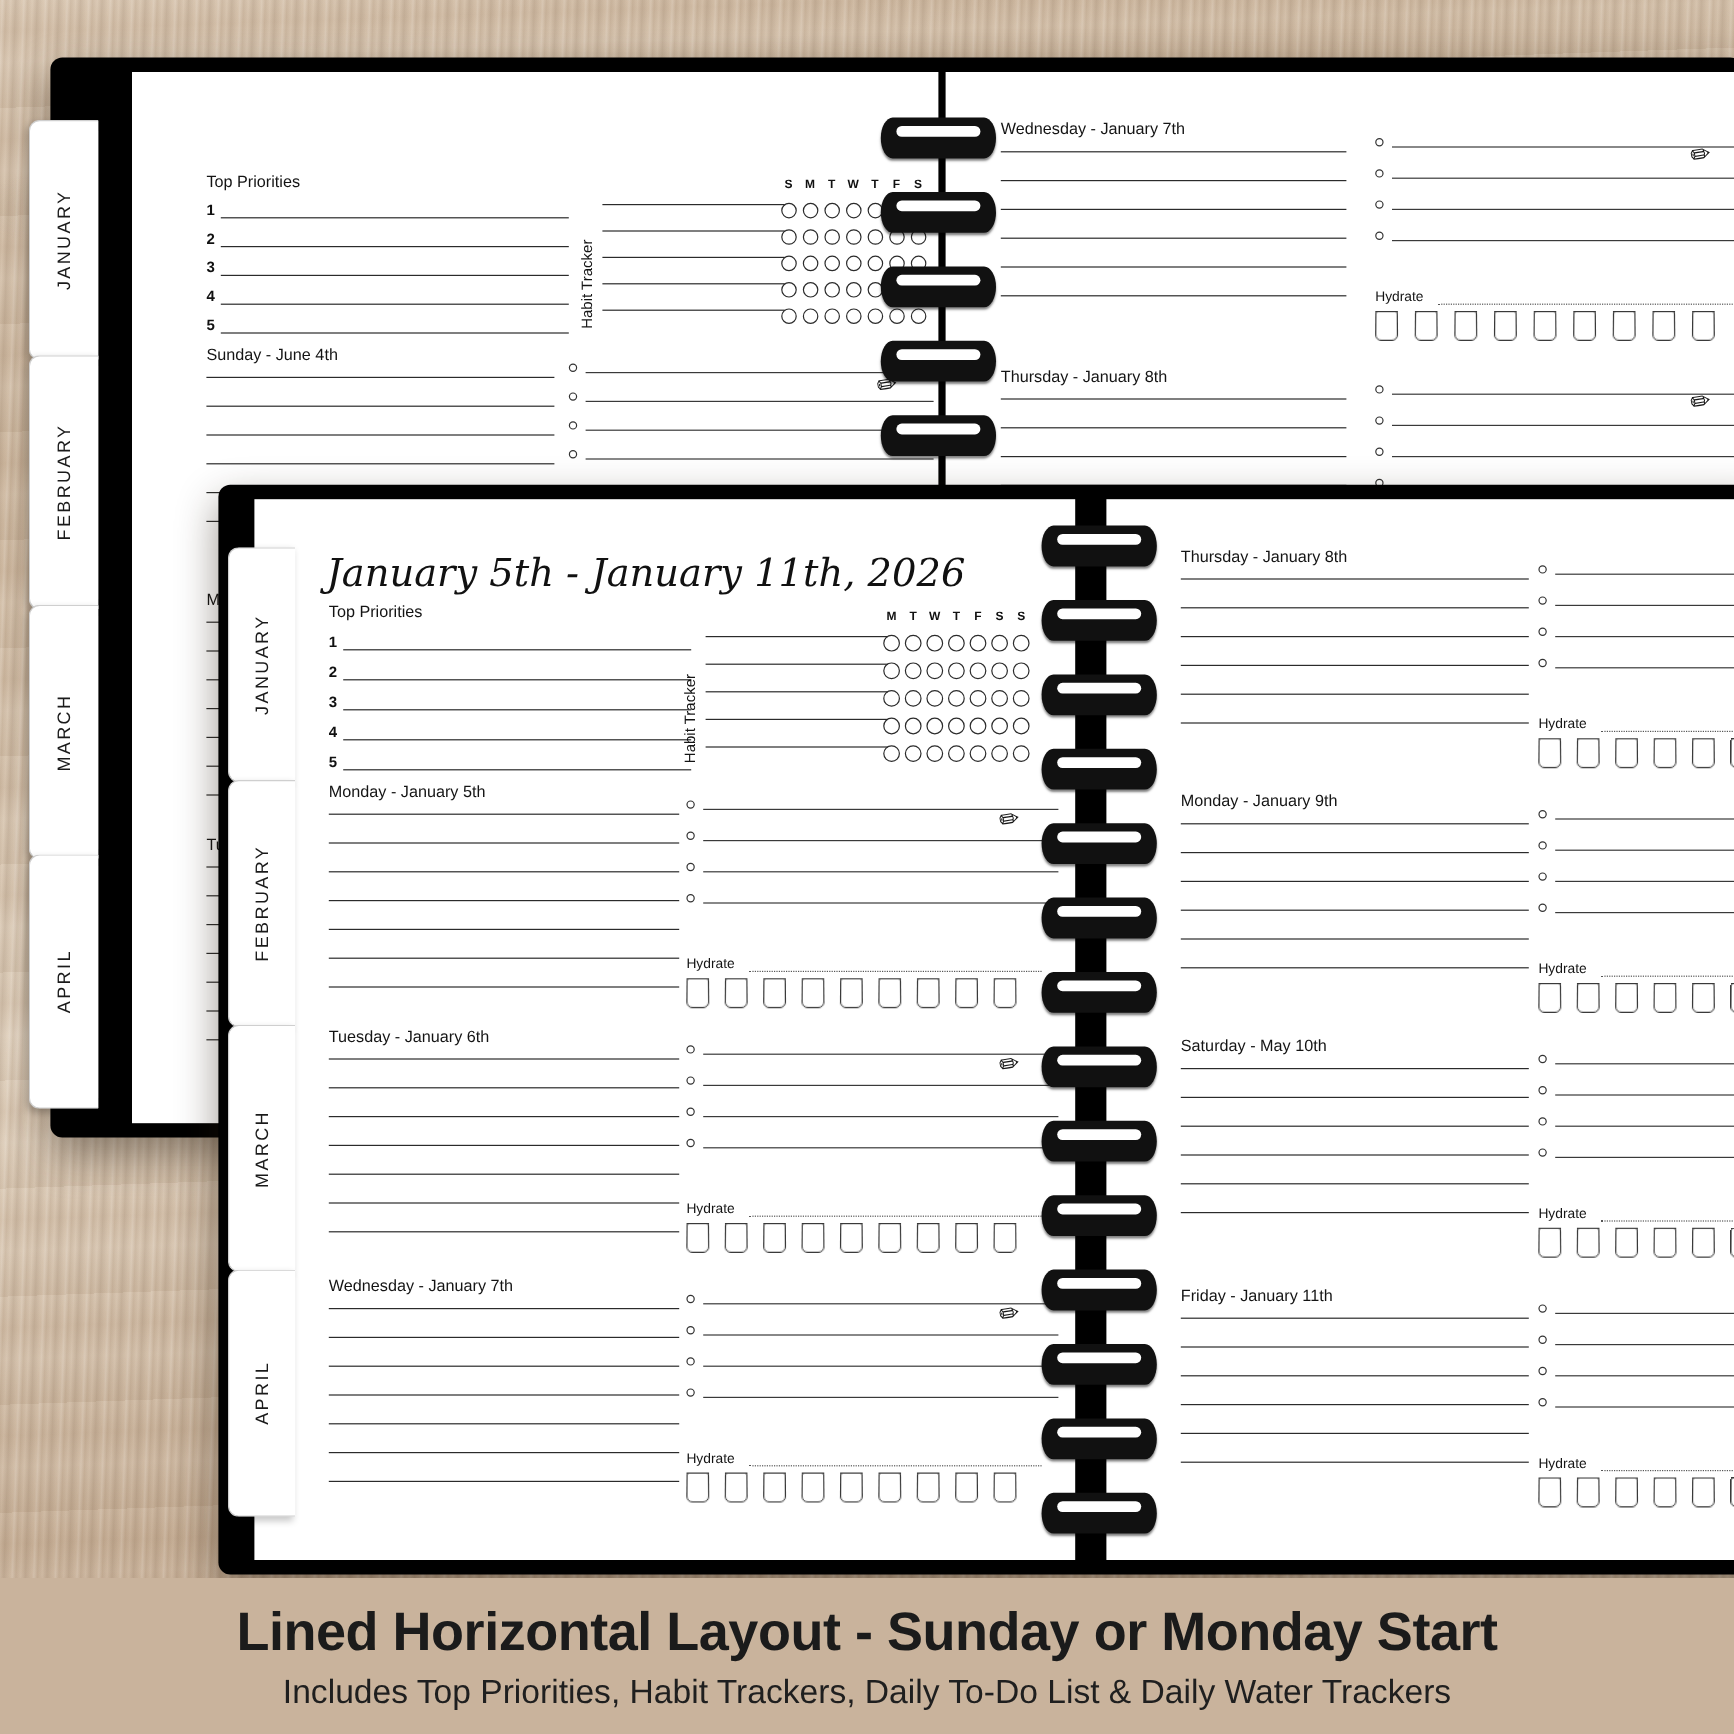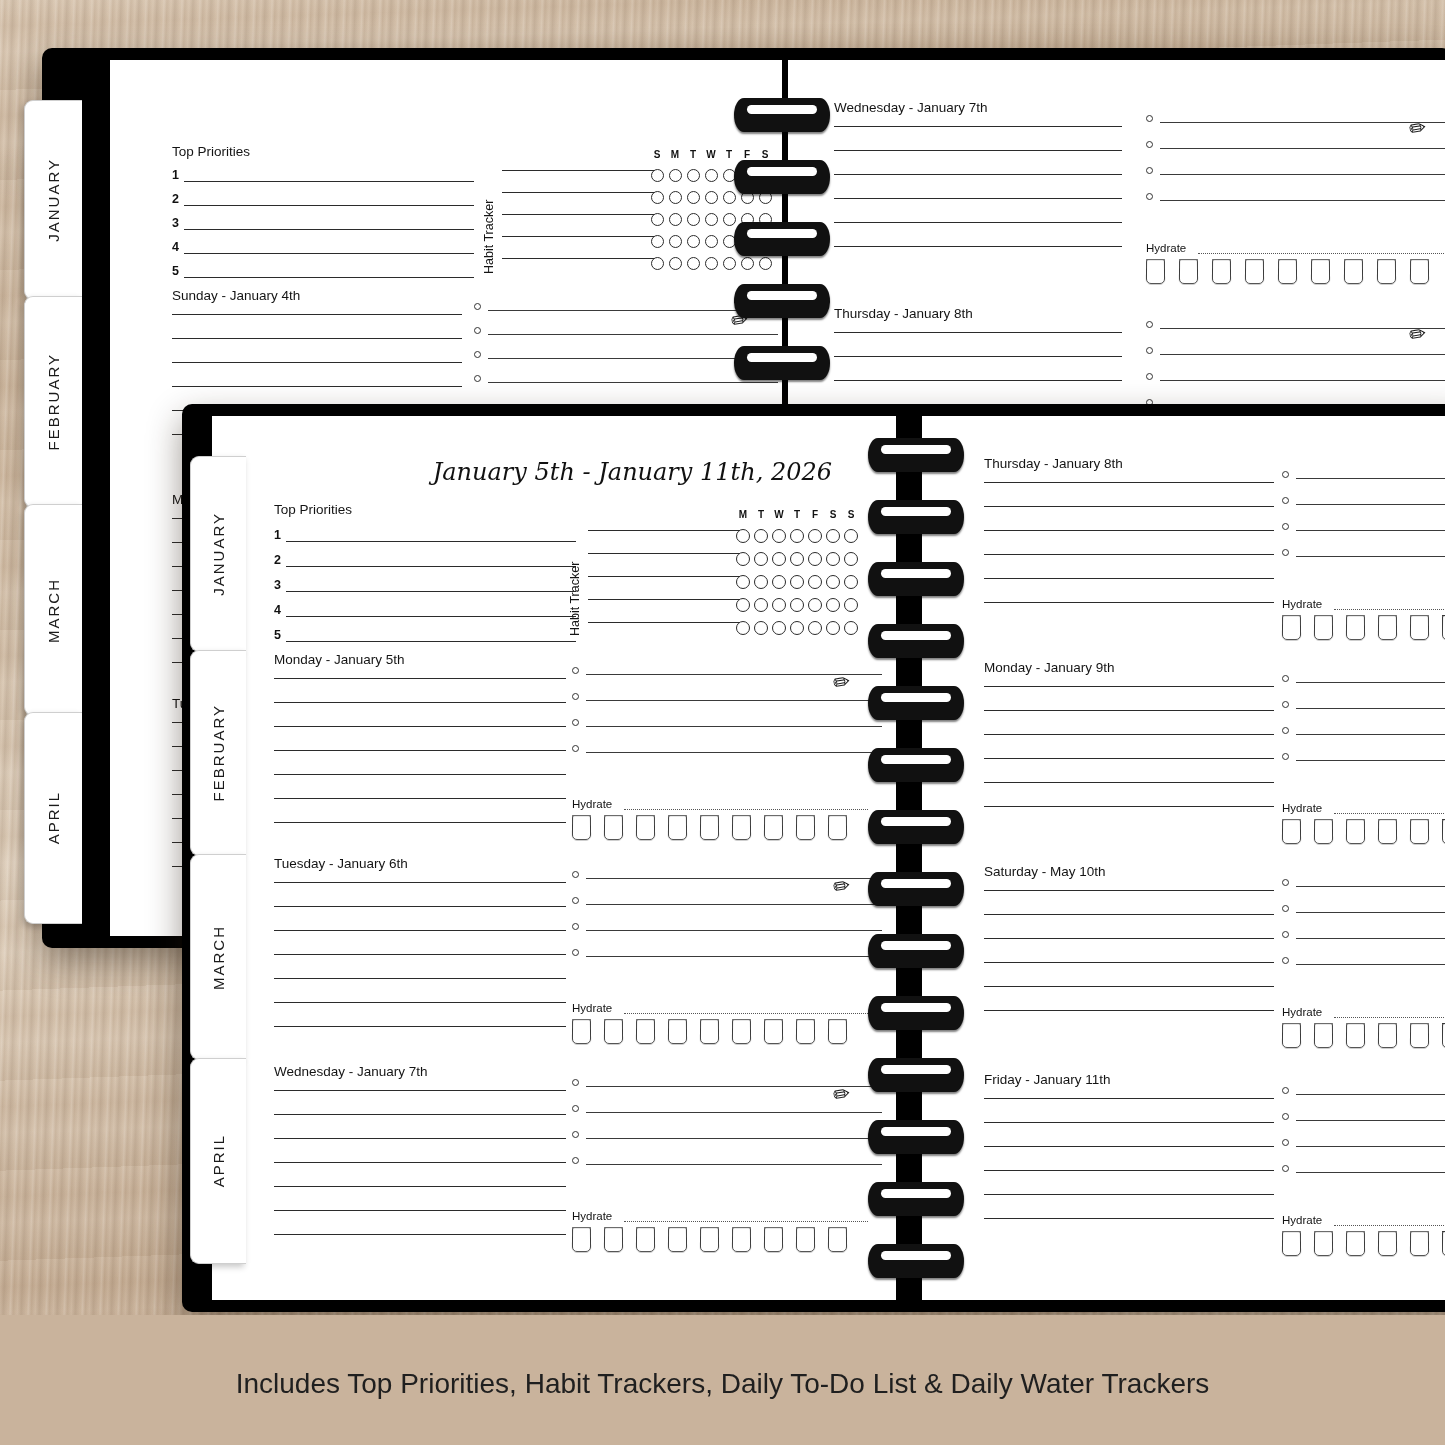--- a/index.html
+++ b/index.html
@@ -261,7 +261,7 @@
             <div class="circ" style="width:13px; height:13px; margin-left:2.5px; margin-right:2.5px; margin-top:4.5px;"></div>
           </div>
         </div>
-        <div class="label" style="position:absolute; left:62px; top:228px;">Sunday - January 4th</div>
+        <div class="label" style="position:absolute; left:62px; top:228px;">Sunday - June 4th</div>
         <div class="rule" style="left:62px; top:254px; width:290px;"></div>
         <div class="rule" style="left:62px; top:278px; width:290px;"></div>
         <div class="rule" style="left:62px; top:302px; width:290px;"></div>

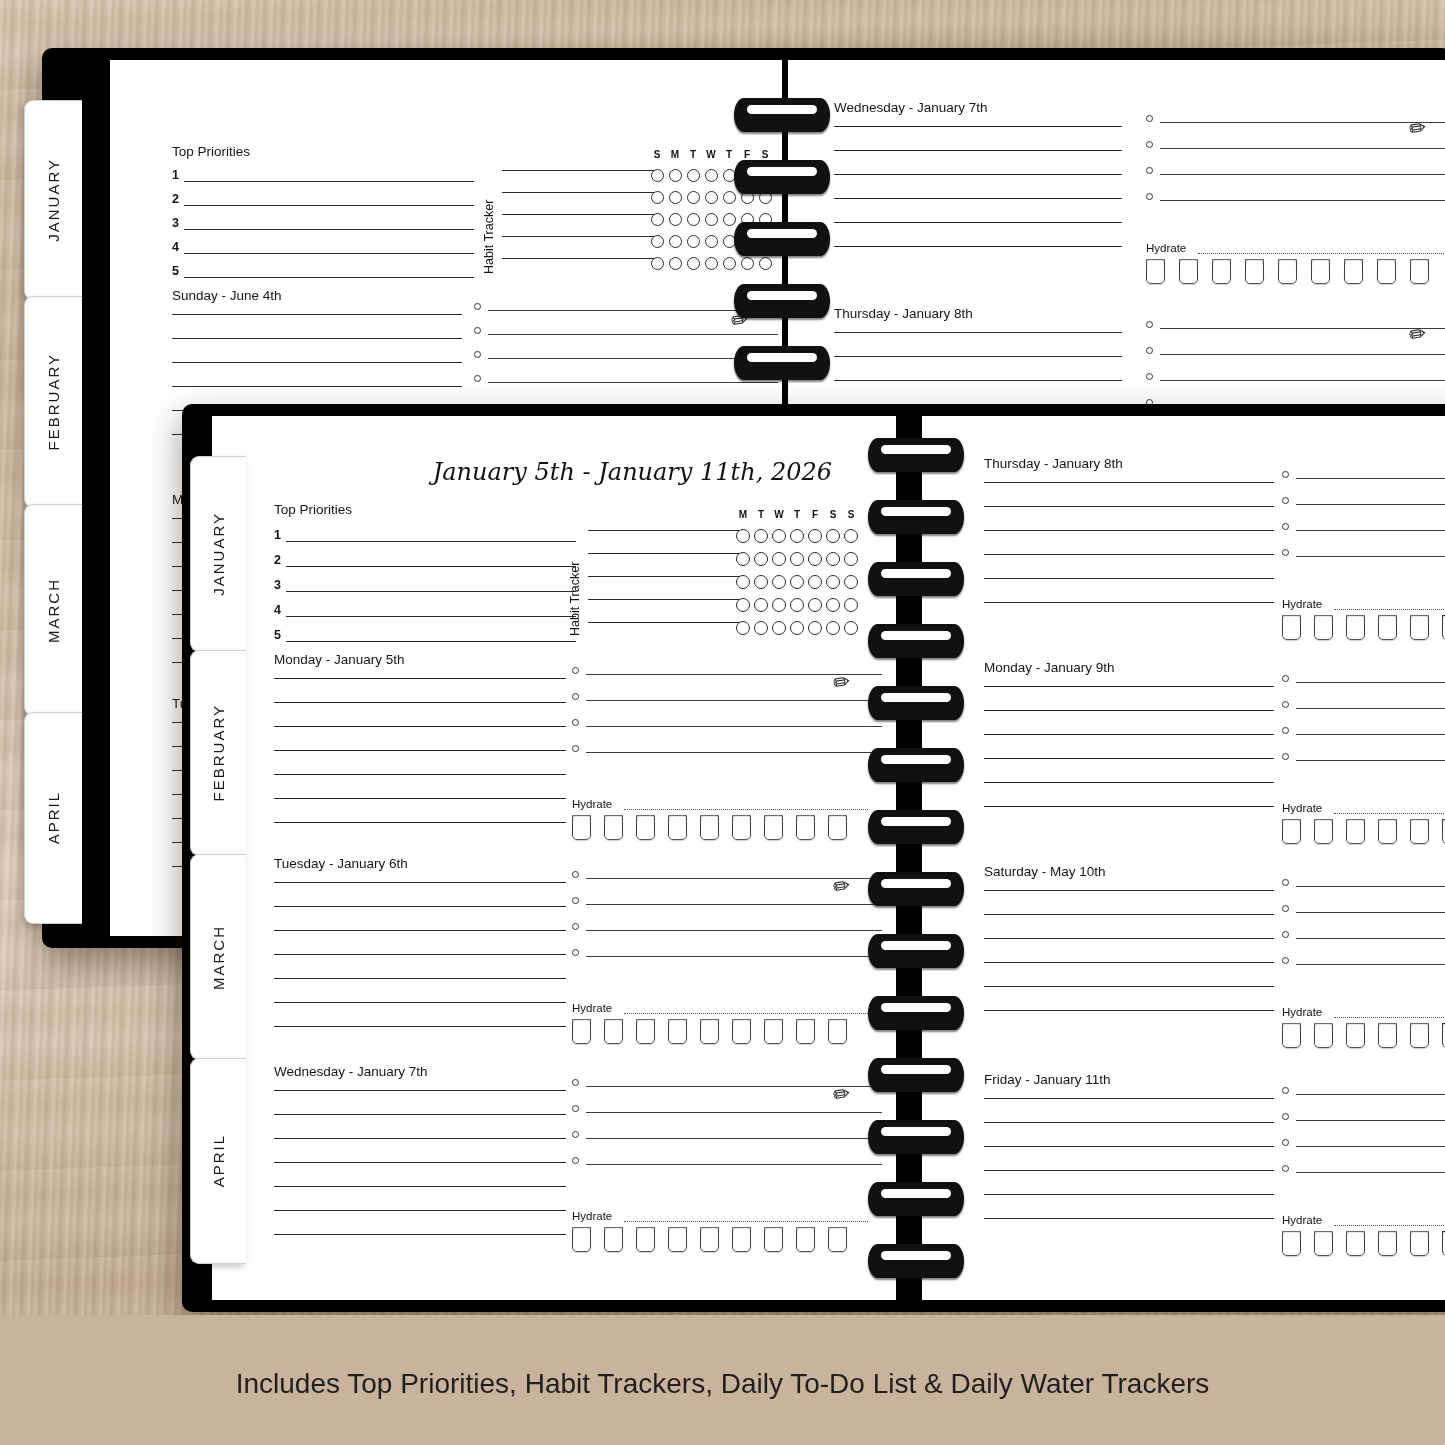--- a/index.html
+++ b/index.html
@@ -394,7 +394,7 @@
 
   <div class="page fb-left">
     <div class="pg-inner" id="fbL">
-        <div class="script" style="position:absolute; left:60px; top:42px; width:560px; text-align:right; font-size:24px;">January 5th - January 11th, 2026</div>
+        <div class="script" style="position:absolute; left:60px; top:42px; width:560px; text-align:left; font-size:32px;">January 5th - January 11th, 2026</div>
         <div class="label" style="position:absolute; left:62px; top:86px;">Top Priorities</div>
         <div class="numline" style="left:62px; top:112px;">
           <b>1</b>

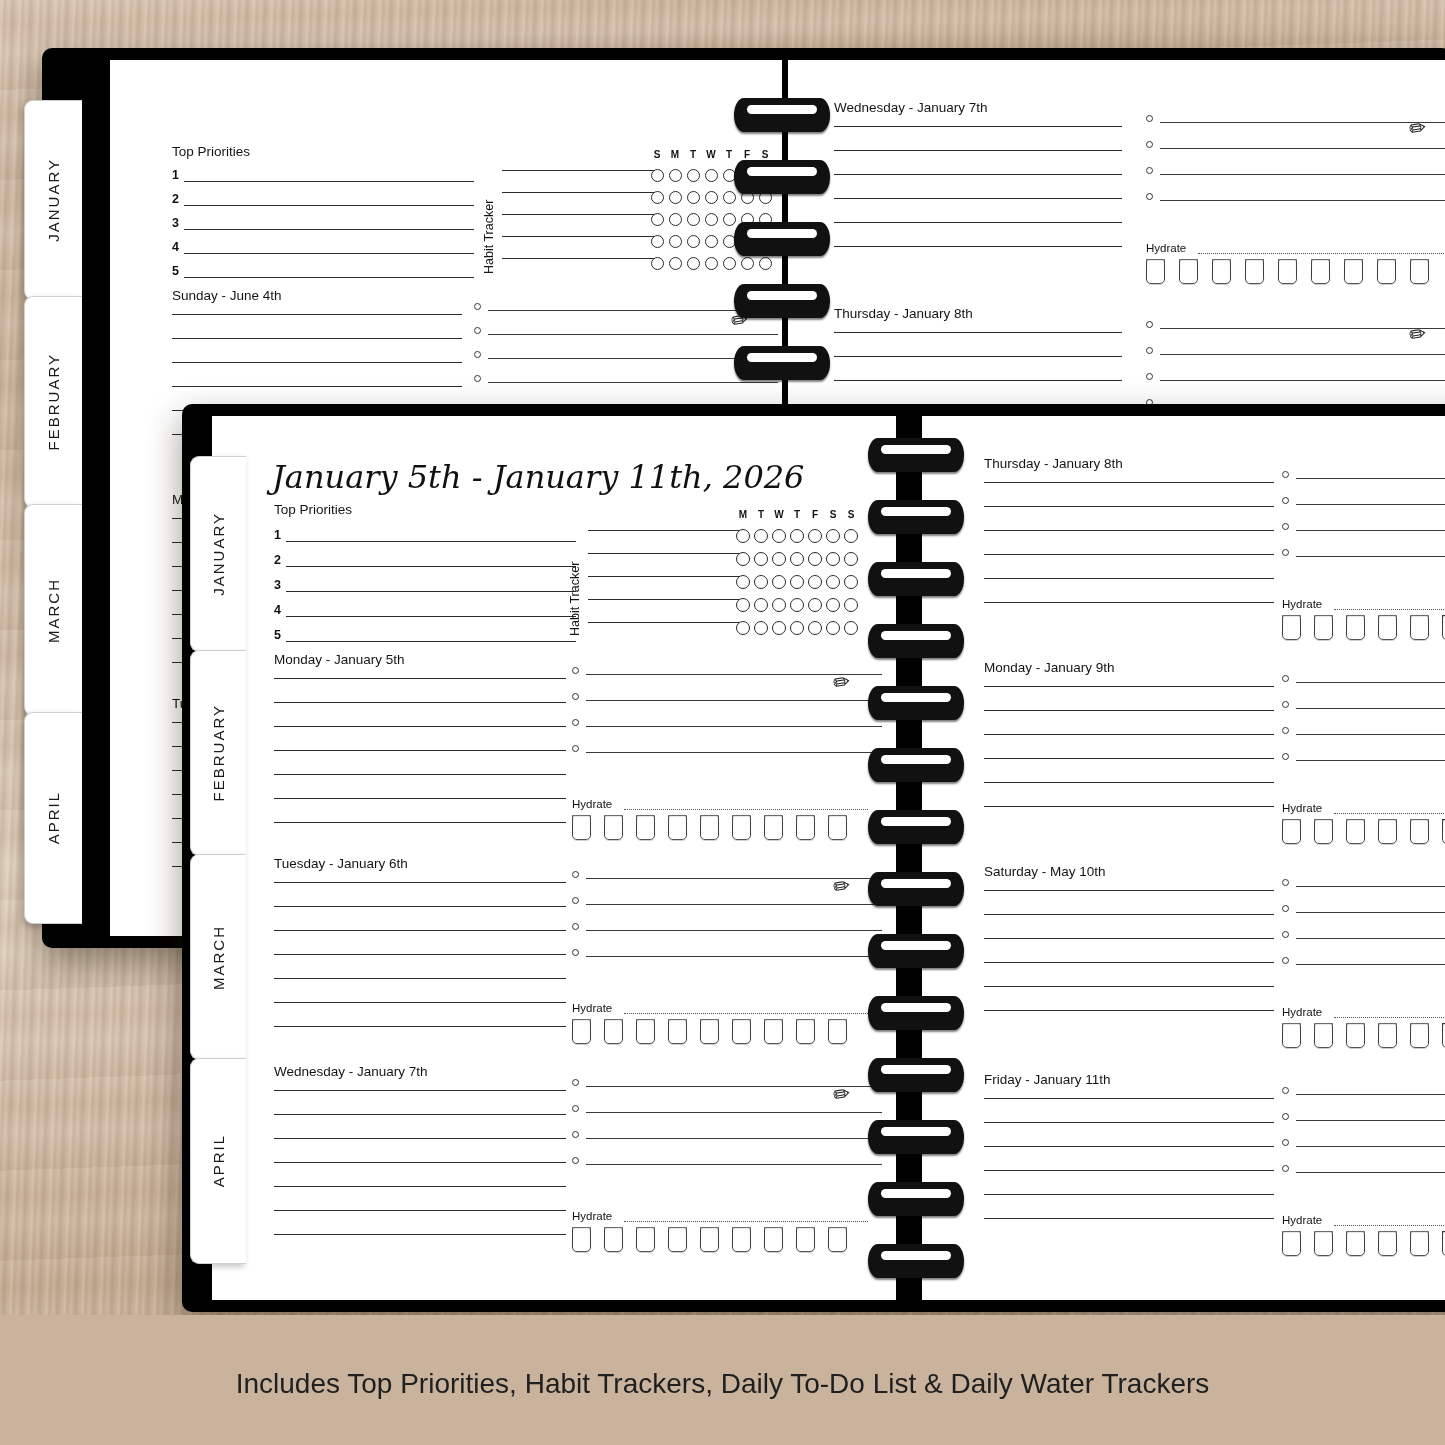--- a/index.html
+++ b/index.html
@@ -693,6 +693,7 @@
 </div>
 
 <div class="caption">
+  <h1>Lined Horizontal Layout - Sunday or Monday Start</h1>
   <h2>Includes Top Priorities, Habit Trackers, Daily To-Do List &amp; Daily Water Trackers</h2>
 </div>
 

